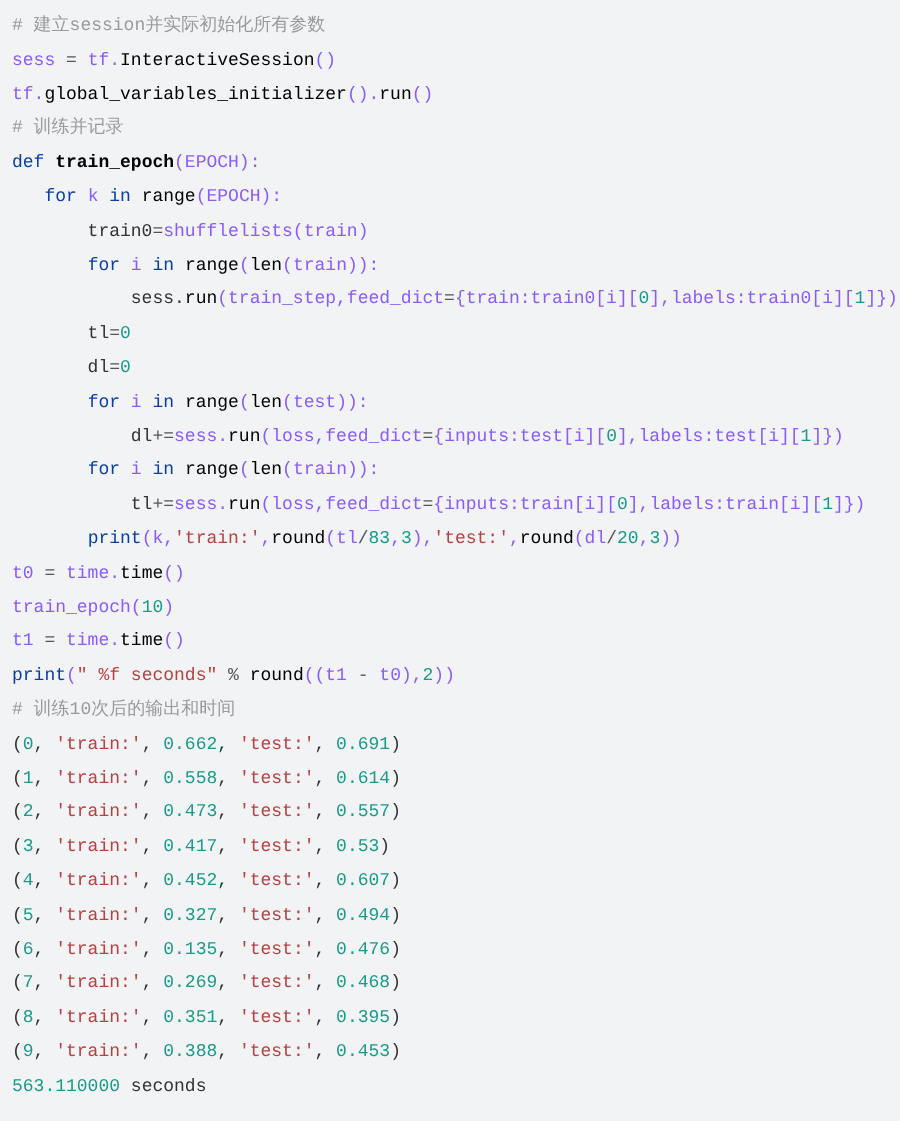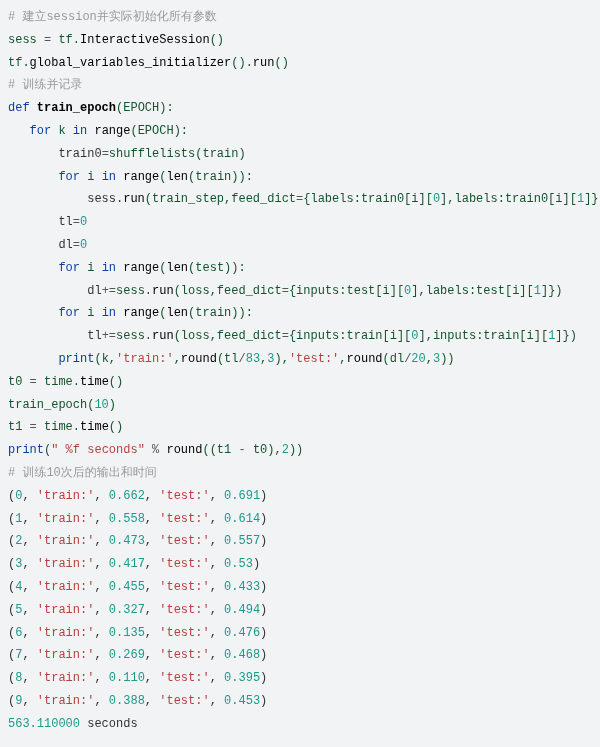--- a/index.html
+++ b/index.html
@@ -19,7 +19,7 @@
   .c-fn{color:#000000}                         
   .c-num{color:#1a9a88}                        
   .c-str{color:#b84040}                        
-  .c-id{color:#14532d}                            
+  .c-id{color:#8b5cf6}                            
   .c-op{color:#555}                            
   .output{color:#333}
   .o-num{color:#1a9a88}

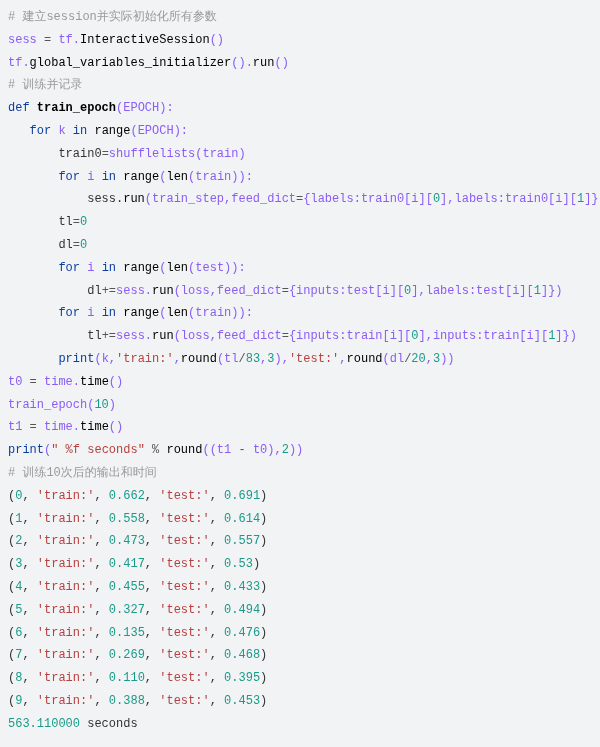--- a/index.html
+++ b/index.html
@@ -36,7 +36,7 @@
 <span>   </span><span class="c-kw">for</span><span class="c-id"> k </span><span class="c-kw">in</span><span> </span><span class="c-fn">range</span><span class="c-id">(EPOCH):</span>
 <span>       train0</span><span class="c-op">=</span><span class="c-id">shufflelists(train)</span>
 <span>       </span><span class="c-kw">for</span><span class="c-id"> i </span><span class="c-kw">in</span><span> </span><span class="c-fn">range</span><span class="c-id">(</span><span class="c-fn">len</span><span class="c-id">(train)):</span>
-<span>           sess.</span><span class="c-fn">run</span><span class="c-id">(train_step,feed_dict</span><span class="c-op">=</span><span class="c-id">{labels:train0[i][</span><span class="c-num">0</span><span class="c-id">],labels:train0[i][</span><span class="c-num">1</span><span class="c-id">]})</span>
+<span>           sess.</span><span class="c-fn">run</span><span class="c-id">(train_step,feed_dict</span><span class="c-op">=</span><span class="c-id">{train:train0[i][</span><span class="c-num">0</span><span class="c-id">],labels:train0[i][</span><span class="c-num">1</span><span class="c-id">]})</span>
 <span>       tl</span><span class="c-op">=</span><span class="c-num">0</span>
 <span>       dl</span><span class="c-op">=</span><span class="c-num">0</span>
 <span>       </span><span class="c-kw">for</span><span class="c-id"> i </span><span class="c-kw">in</span><span> </span><span class="c-fn">range</span><span class="c-id">(</span><span class="c-fn">len</span><span class="c-id">(test)):</span>

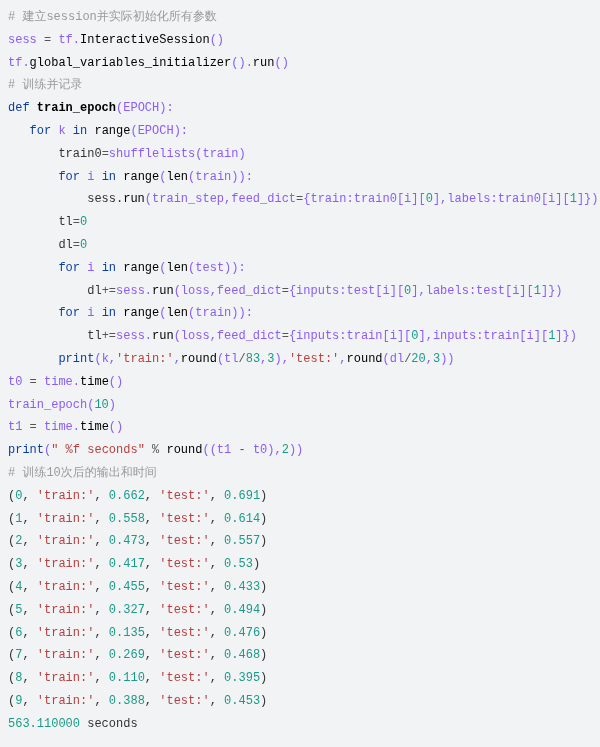--- a/index.html
+++ b/index.html
@@ -42,7 +42,7 @@
 <span>       </span><span class="c-kw">for</span><span class="c-id"> i </span><span class="c-kw">in</span><span> </span><span class="c-fn">range</span><span class="c-id">(</span><span class="c-fn">len</span><span class="c-id">(test)):</span>
 <span>           dl</span><span class="c-op">+=</span><span class="c-id">sess.</span><span class="c-fn">run</span><span class="c-id">(loss,feed_dict</span><span class="c-op">=</span><span class="c-id">{inputs:test[i][</span><span class="c-num">0</span><span class="c-id">],labels:test[i][</span><span class="c-num">1</span><span class="c-id">]})</span>
 <span>       </span><span class="c-kw">for</span><span class="c-id"> i </span><span class="c-kw">in</span><span> </span><span class="c-fn">range</span><span class="c-id">(</span><span class="c-fn">len</span><span class="c-id">(train)):</span>
-<span>           tl</span><span class="c-op">+=</span><span class="c-id">sess.</span><span class="c-fn">run</span><span class="c-id">(loss,feed_dict</span><span class="c-op">=</span><span class="c-id">{inputs:train[i][</span><span class="c-num">0</span><span class="c-id">],inputs:train[i][</span><span class="c-num">1</span><span class="c-id">]})</span>
+<span>           tl</span><span class="c-op">+=</span><span class="c-id">sess.</span><span class="c-fn">run</span><span class="c-id">(loss,feed_dict</span><span class="c-op">=</span><span class="c-id">{inputs:train[i][</span><span class="c-num">0</span><span class="c-id">],labels:train[i][</span><span class="c-num">1</span><span class="c-id">]})</span>
 <span>       </span><span class="c-kw">print</span><span class="c-id">(k,</span><span class="c-str">'train:'</span><span class="c-id">,</span><span class="c-fn">round</span><span class="c-id">(tl</span><span class="c-op">/</span><span class="c-num">83</span><span class="c-id">,</span><span class="c-num">3</span><span class="c-id">),</span><span class="c-str">'test:'</span><span class="c-id">,</span><span class="c-fn">round</span><span class="c-id">(dl</span><span class="c-op">/</span><span class="c-num">20</span><span class="c-id">,</span><span class="c-num">3</span><span class="c-id">))</span>
 <span class="c-id">t0 </span><span class="c-op">=</span><span class="c-id"> time.</span><span class="c-fn">time</span><span class="c-id">()</span>
 <span class="c-id">train_epoch(</span><span class="c-num">10</span><span class="c-id">)</span>

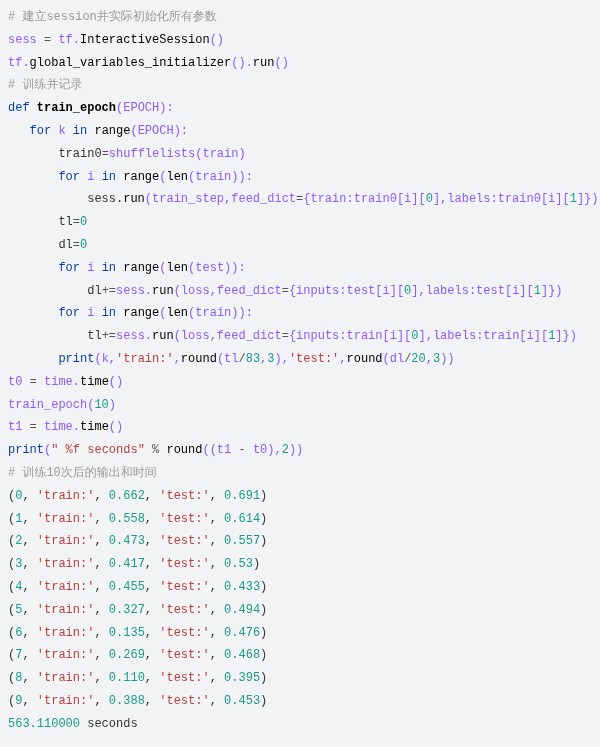--- a/index.html
+++ b/index.html
@@ -55,7 +55,7 @@
 <span class="output">(<span class="o-num">1</span>, <span class="o-str">'train:'</span>, <span class="o-num">0.558</span>, <span class="o-str">'test:'</span>, <span class="o-num">0.614</span>)</span>
 <span class="output">(<span class="o-num">2</span>, <span class="o-str">'train:'</span>, <span class="o-num">0.473</span>, <span class="o-str">'test:'</span>, <span class="o-num">0.557</span>)</span>
 <span class="output">(<span class="o-num">3</span>, <span class="o-str">'train:'</span>, <span class="o-num">0.417</span>, <span class="o-str">'test:'</span>, <span class="o-num">0.53</span>)</span>
-<span class="output">(<span class="o-num">4</span>, <span class="o-str">'train:'</span>, <span class="o-num">0.455</span>, <span class="o-str">'test:'</span>, <span class="o-num">0.433</span>)</span>
+<span class="output">(<span class="o-num">4</span>, <span class="o-str">'train:'</span>, <span class="o-num">0.452</span>, <span class="o-str">'test:'</span>, <span class="o-num">0.433</span>)</span>
 <span class="output">(<span class="o-num">5</span>, <span class="o-str">'train:'</span>, <span class="o-num">0.327</span>, <span class="o-str">'test:'</span>, <span class="o-num">0.494</span>)</span>
 <span class="output">(<span class="o-num">6</span>, <span class="o-str">'train:'</span>, <span class="o-num">0.135</span>, <span class="o-str">'test:'</span>, <span class="o-num">0.476</span>)</span>
 <span class="output">(<span class="o-num">7</span>, <span class="o-str">'train:'</span>, <span class="o-num">0.269</span>, <span class="o-str">'test:'</span>, <span class="o-num">0.468</span>)</span>

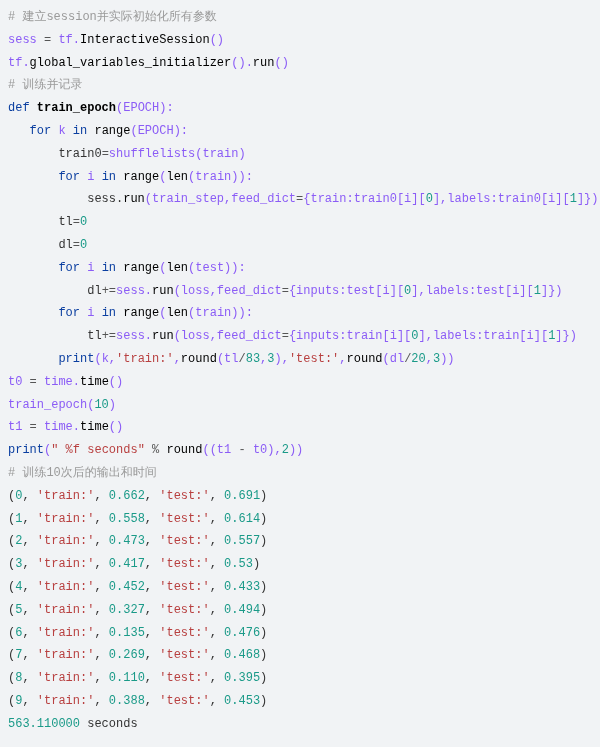--- a/index.html
+++ b/index.html
@@ -55,7 +55,7 @@
 <span class="output">(<span class="o-num">1</span>, <span class="o-str">'train:'</span>, <span class="o-num">0.558</span>, <span class="o-str">'test:'</span>, <span class="o-num">0.614</span>)</span>
 <span class="output">(<span class="o-num">2</span>, <span class="o-str">'train:'</span>, <span class="o-num">0.473</span>, <span class="o-str">'test:'</span>, <span class="o-num">0.557</span>)</span>
 <span class="output">(<span class="o-num">3</span>, <span class="o-str">'train:'</span>, <span class="o-num">0.417</span>, <span class="o-str">'test:'</span>, <span class="o-num">0.53</span>)</span>
-<span class="output">(<span class="o-num">4</span>, <span class="o-str">'train:'</span>, <span class="o-num">0.452</span>, <span class="o-str">'test:'</span>, <span class="o-num">0.433</span>)</span>
+<span class="output">(<span class="o-num">4</span>, <span class="o-str">'train:'</span>, <span class="o-num">0.452</span>, <span class="o-str">'test:'</span>, <span class="o-num">0.607</span>)</span>
 <span class="output">(<span class="o-num">5</span>, <span class="o-str">'train:'</span>, <span class="o-num">0.327</span>, <span class="o-str">'test:'</span>, <span class="o-num">0.494</span>)</span>
 <span class="output">(<span class="o-num">6</span>, <span class="o-str">'train:'</span>, <span class="o-num">0.135</span>, <span class="o-str">'test:'</span>, <span class="o-num">0.476</span>)</span>
 <span class="output">(<span class="o-num">7</span>, <span class="o-str">'train:'</span>, <span class="o-num">0.269</span>, <span class="o-str">'test:'</span>, <span class="o-num">0.468</span>)</span>

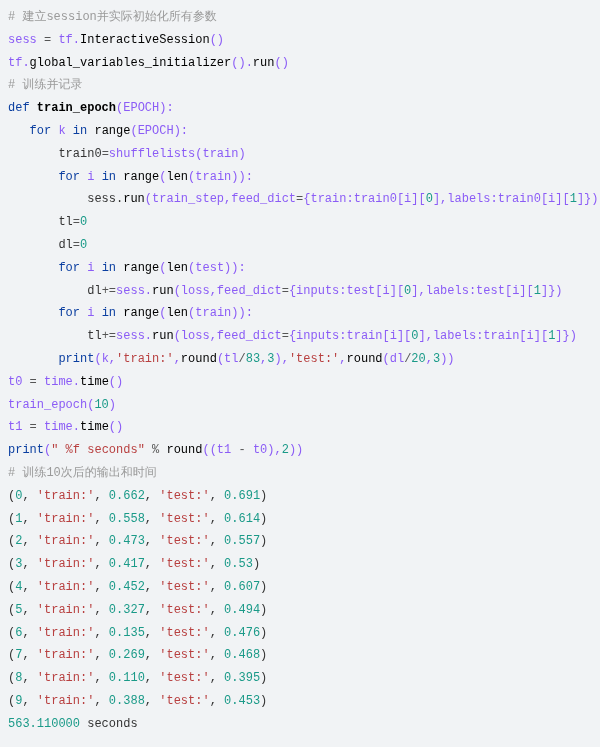--- a/index.html
+++ b/index.html
@@ -59,7 +59,7 @@
 <span class="output">(<span class="o-num">5</span>, <span class="o-str">'train:'</span>, <span class="o-num">0.327</span>, <span class="o-str">'test:'</span>, <span class="o-num">0.494</span>)</span>
 <span class="output">(<span class="o-num">6</span>, <span class="o-str">'train:'</span>, <span class="o-num">0.135</span>, <span class="o-str">'test:'</span>, <span class="o-num">0.476</span>)</span>
 <span class="output">(<span class="o-num">7</span>, <span class="o-str">'train:'</span>, <span class="o-num">0.269</span>, <span class="o-str">'test:'</span>, <span class="o-num">0.468</span>)</span>
-<span class="output">(<span class="o-num">8</span>, <span class="o-str">'train:'</span>, <span class="o-num">0.110</span>, <span class="o-str">'test:'</span>, <span class="o-num">0.395</span>)</span>
+<span class="output">(<span class="o-num">8</span>, <span class="o-str">'train:'</span>, <span class="o-num">0.351</span>, <span class="o-str">'test:'</span>, <span class="o-num">0.395</span>)</span>
 <span class="output">(<span class="o-num">9</span>, <span class="o-str">'train:'</span>, <span class="o-num">0.388</span>, <span class="o-str">'test:'</span>, <span class="o-num">0.453</span>)</span>
 <span class="output"><span class="o-num">563.110000</span> seconds</span></pre>
 

